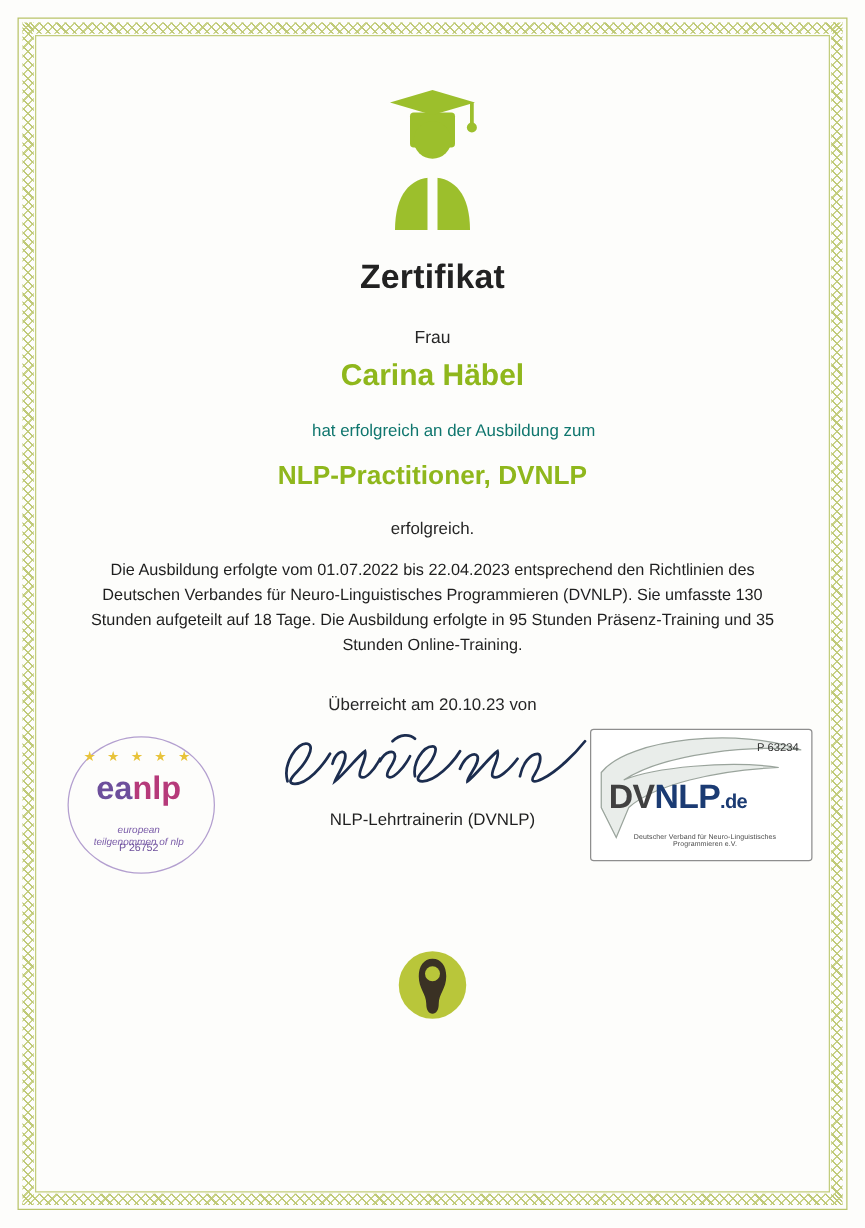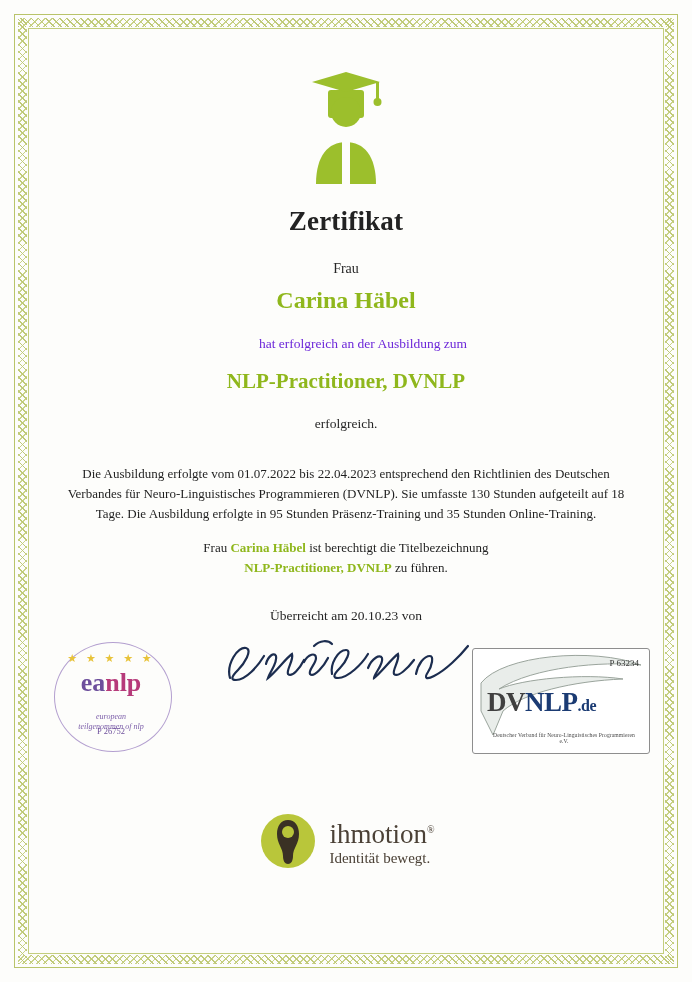--- a/index.html
+++ b/index.html
@@ -20,7 +20,6 @@
     height: 982px;
     background: #fdfdfb;
     box-sizing: border-box;
-    font-family: Liberation Serif, serif;
   }
 
   

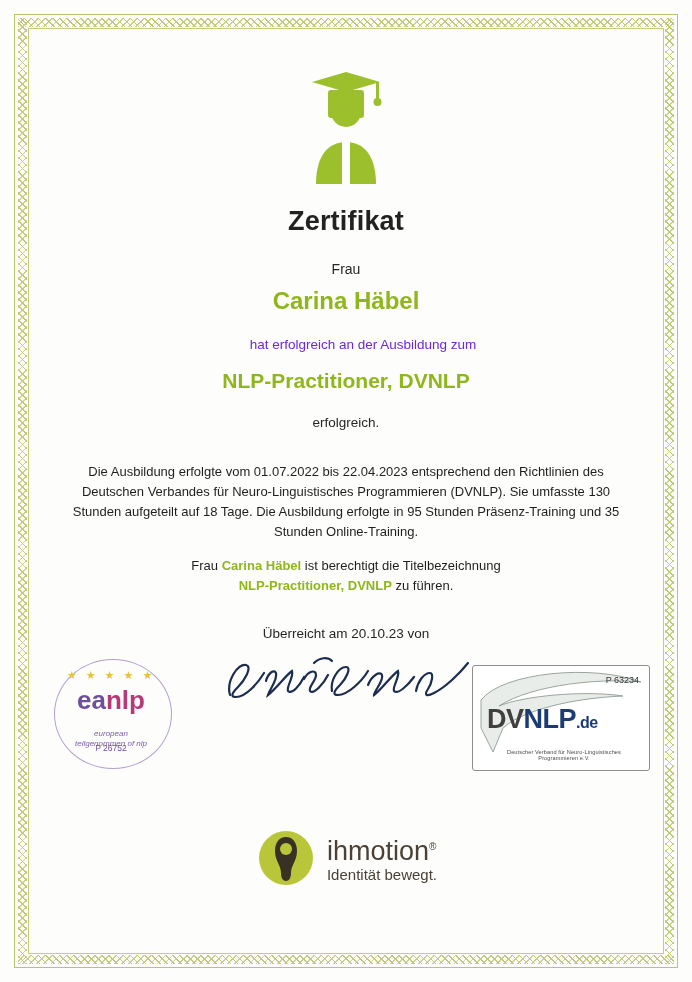--- a/index.html
+++ b/index.html
@@ -98,7 +98,7 @@
   .line-standard {
     margin-top: 22px;
     font-size: 13.5px;
-    color: #6d28d9;
+    color: #0f766e;
     margin-left: 34px;
   }
 

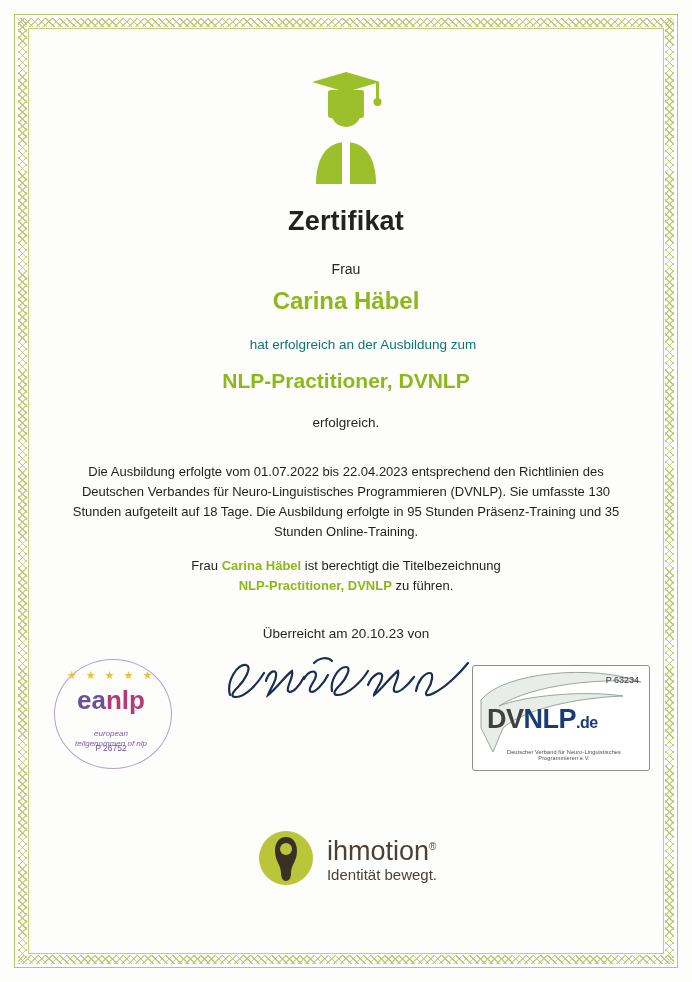--- a/index.html
+++ b/index.html
@@ -116,7 +116,7 @@
   }
 
   .body-block {
-    margin-top: 32px;
+    margin-top: 16px;
     font-size: 13px;
     line-height: 20px;
     color: #1f1f1f;

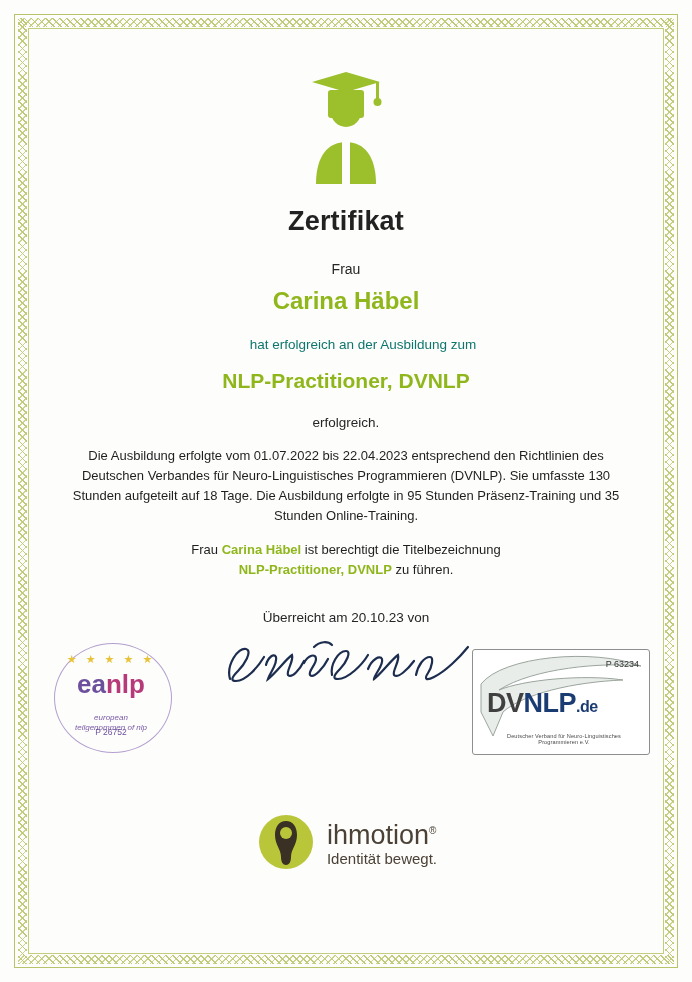--- a/index.html
+++ b/index.html
@@ -340,10 +340,6 @@
 
     <div class="body-block">
       <div class="p1">Die Ausbildung erfolgte vom 01.07.2022 bis 22.04.2023 entsprechend den Richtlinien des Deutschen Verbandes für Neuro-Linguistisches Programmieren (DVNLP). Sie umfasste 130 Stunden aufgeteilt auf 18 Tage. Die Ausbildung erfolgte in 95 Stunden Präsenz-Training und 35 Stunden Online-Training.</div>
-      <div class="p2">
-        <span>Frau </span><span class="accent">Carina Häbel</span><span> ist berechtigt die Titelbezeichnung</span><br>
-        <span class="accent">NLP-Practitioner, DVNLP</span><span> zu führen.</span>
-      </div>
     </div>
 
     <div class="handover">Überreicht am 20.10.23 von</div>

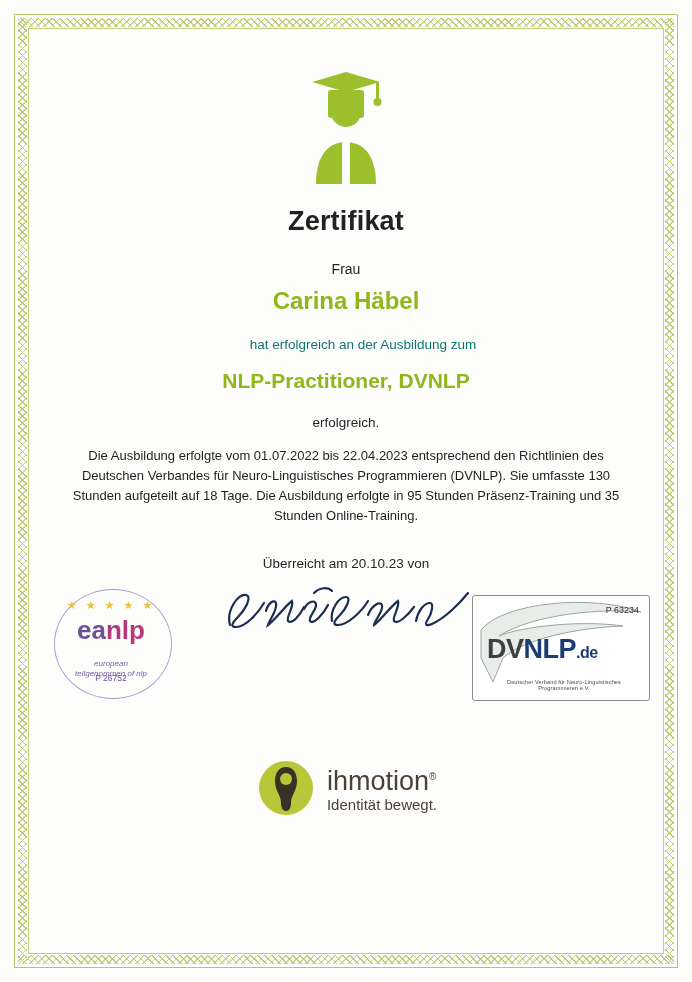--- a/index.html
+++ b/index.html
@@ -234,7 +234,7 @@
     width: 176px;
     height: 104px;
     margin-right: 2px;
-    margin-top: 16px;
+    margin-top: 4px;
     border: 1.5px solid #8e8e8e;
     border-radius: 3px;
     background: #ffffff;

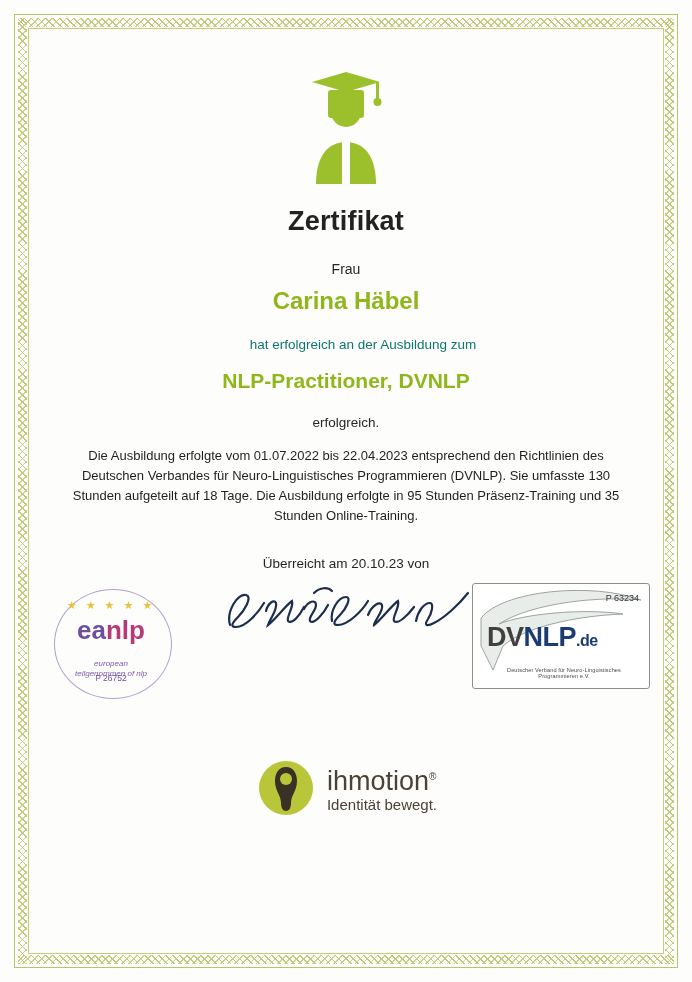--- a/index.html
+++ b/index.html
@@ -369,6 +369,7 @@
             <path d="M98 12 C104 6 112 6 116 10"></path>
           </g>
         </svg>
+        <div class="sig-role">NLP-Lehrtrainerin (DVNLP)</div>
       </div>
 
       <div class="dvnlp">

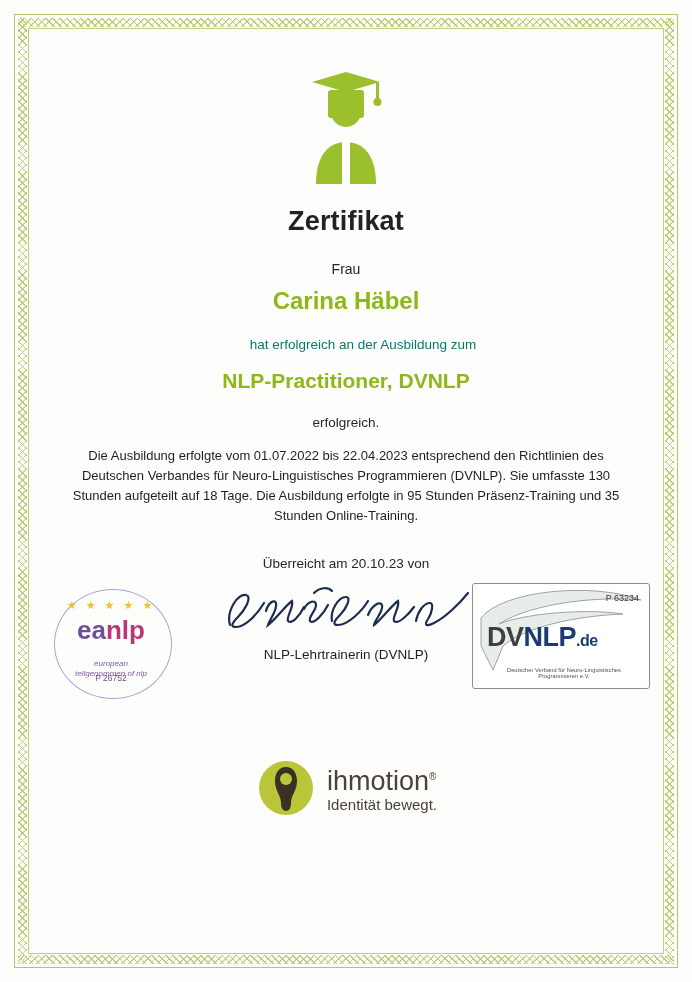--- a/index.html
+++ b/index.html
@@ -389,10 +389,6 @@
         <path d="M31 10 C24 10 20 16 20 24 C20 34 26 38 26 46 C26 51 28 54 31 54 C34 54 36 51 36 46 C36 38 42 34 42 24 C42 16 38 10 31 10 Z" fill="#3a3124"></path>
         <circle cx="31" cy="22" r="6" fill="#b9c63a"></circle>
       </svg>
-      <div class="txt">
-        <div class="brand"><span>ihmotion</span><sup>®</sup></div>
-        <div class="tag">Identität bewegt.</div>
-      </div>
     </div>
 
   </div>

